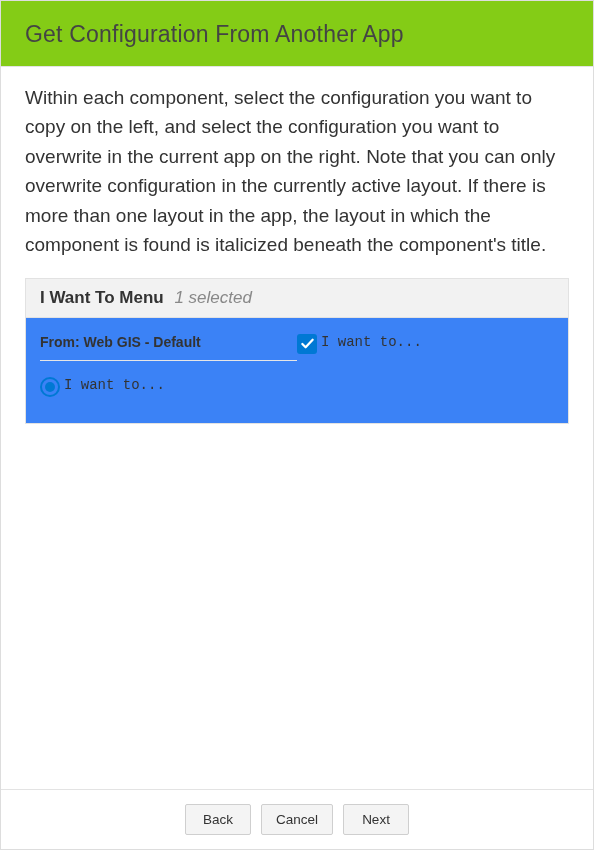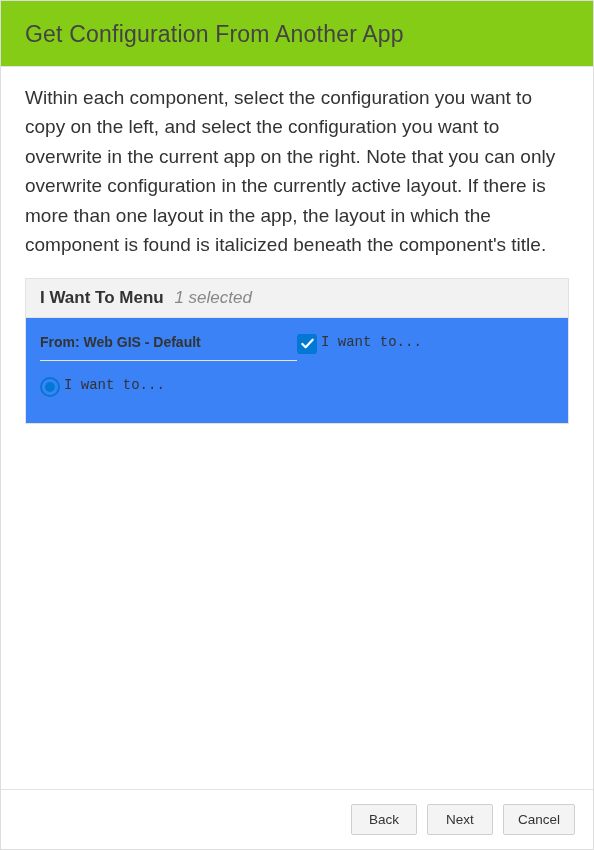--- a/index.html
+++ b/index.html
@@ -121,7 +121,7 @@
       border-top: 1px solid #e3e3e3;
       padding: 14px 18px;
       display: flex;
-      justify-content: flex-end;
+      justify-content: center;
       gap: 10px;
       background: #fff;
     }

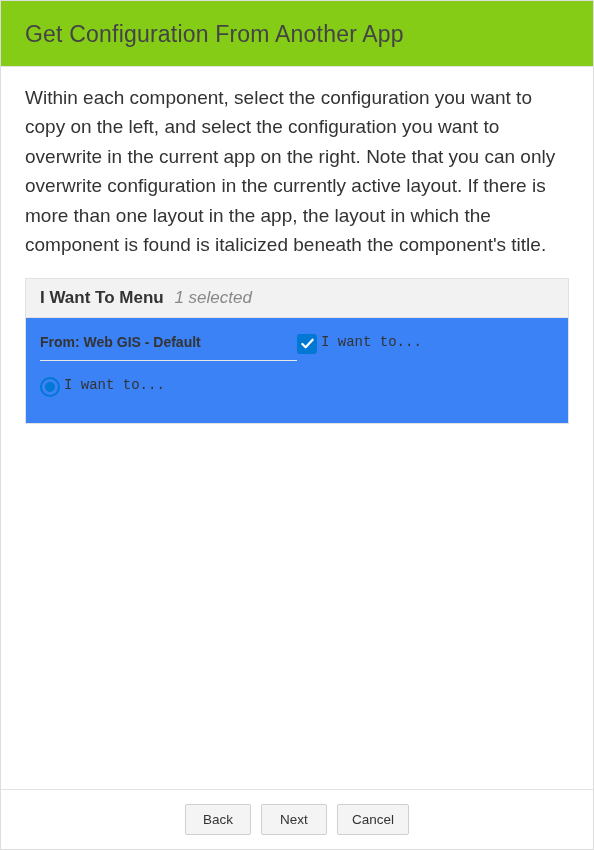--- a/index.html
+++ b/index.html
@@ -181,8 +181,8 @@
 
 <div class="footer">
   <button class="btn">Back</button>
+  <button class="btn">Cancel</button>
   <button class="btn">Next</button>
-  <button class="btn">Cancel</button>
 </div>
 
 </body></html>

